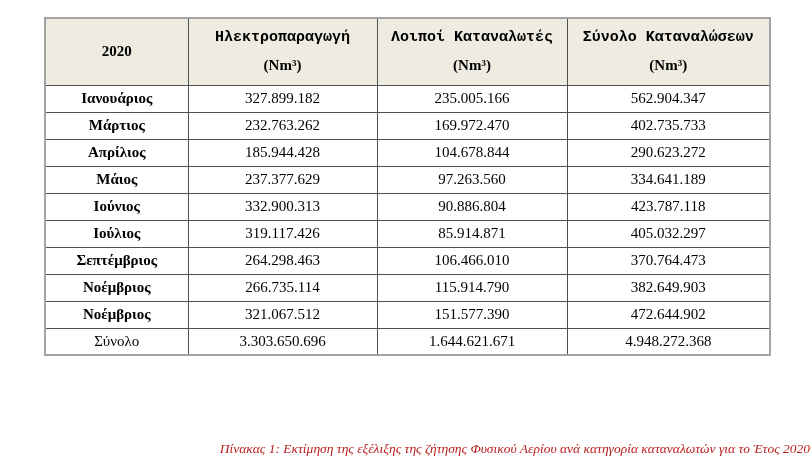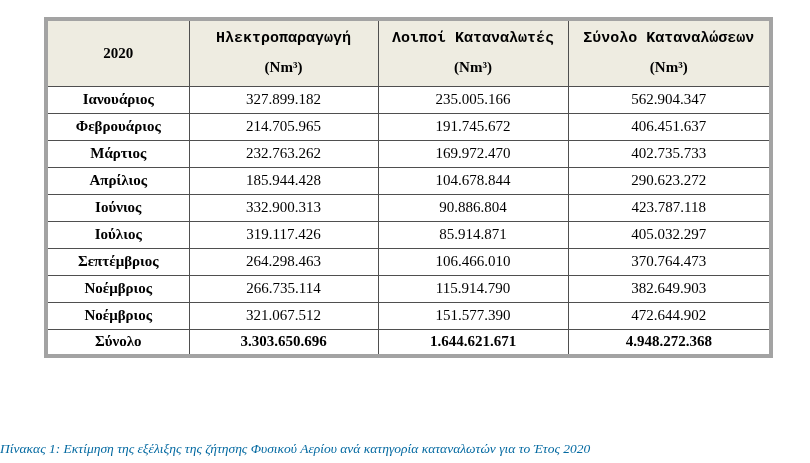--- a/index.html
+++ b/index.html
@@ -20,7 +20,7 @@
     width: 725px;
     border-collapse: collapse;
     table-layout: fixed;
-    border: 4px solid #a3a3a3;
+    border: 2px solid #a3a3a3;
   }
   table.gas-table th, table.gas-table td {
     border: 1px solid #4f4f4f;

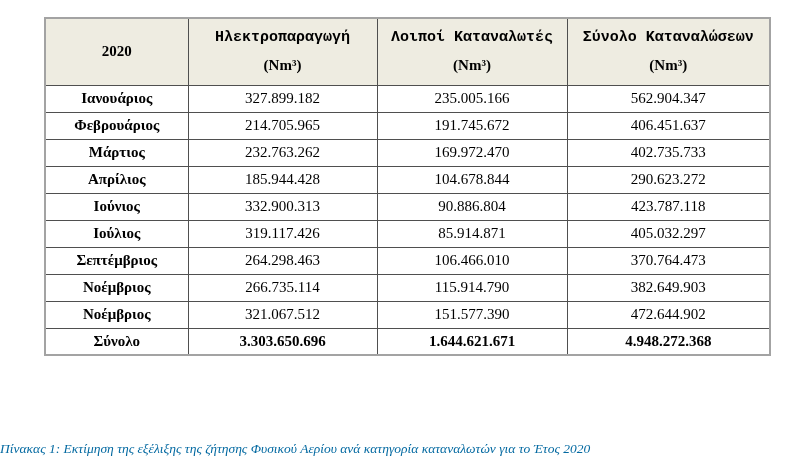--- a/index.html
+++ b/index.html
@@ -91,12 +91,6 @@
         <td>562.904.347</td>
       </tr>
       <tr>
-        <td class="month-cell">Φεβρουάριος</td>
-        <td>214.705.965</td>
-        <td>191.745.672</td>
-        <td>406.451.637</td>
-      </tr>
-      <tr>
         <td class="month-cell">Μάρτιος</td>
         <td>232.763.262</td>
         <td>169.972.470</td>

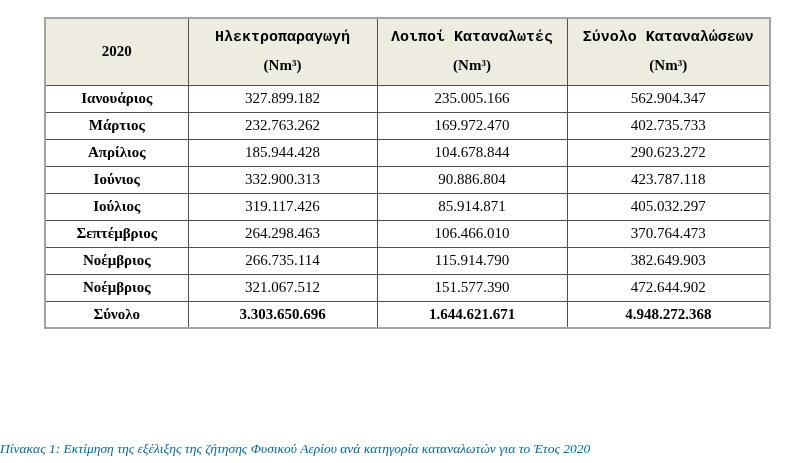--- a/index.html
+++ b/index.html
@@ -103,6 +103,12 @@
         <td>290.623.272</td>
       </tr>
       <tr>
+        <td class="month-cell">Μάιος</td>
+        <td>237.377.629</td>
+        <td>97.263.560</td>
+        <td>334.641.189</td>
+      </tr>
+      <tr>
         <td class="month-cell">Ιούνιος</td>
         <td>332.900.313</td>
         <td>90.886.804</td>

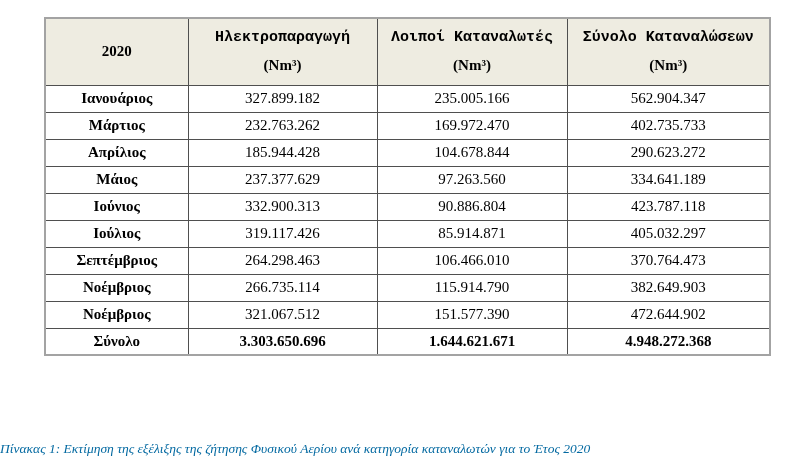--- a/index.html
+++ b/index.html
@@ -42,7 +42,7 @@
   td.month-cell { font-weight: bold; }
   tr.total-row td {
     background: #eeece1;
-    font-weight: bold;
+    font-weight: normal;
     height: 23px;
   }
   .caption {

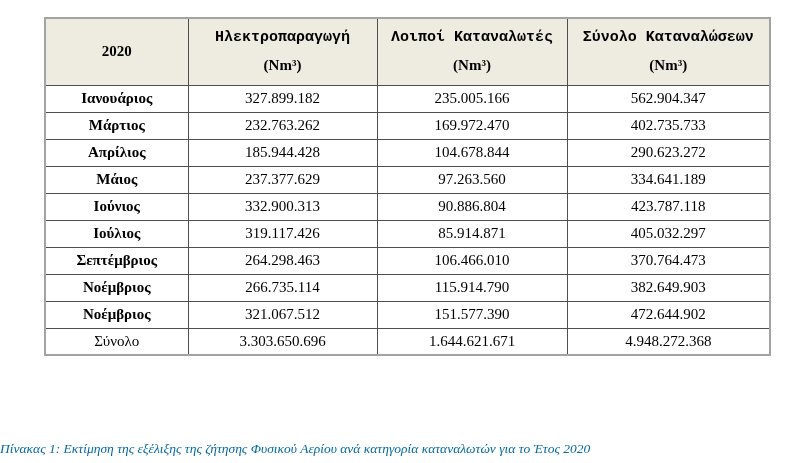--- a/index.html
+++ b/index.html
@@ -49,10 +49,10 @@
     position: absolute;
     left: 0; right: 0;
     top: 441px;
-    text-align: left;
+    text-align: right;
     font-style: italic;
     font-size: 13.5px;
-    color: #0369a1;
+    color: #b91c1c;
   }
 </style>
 </head>

